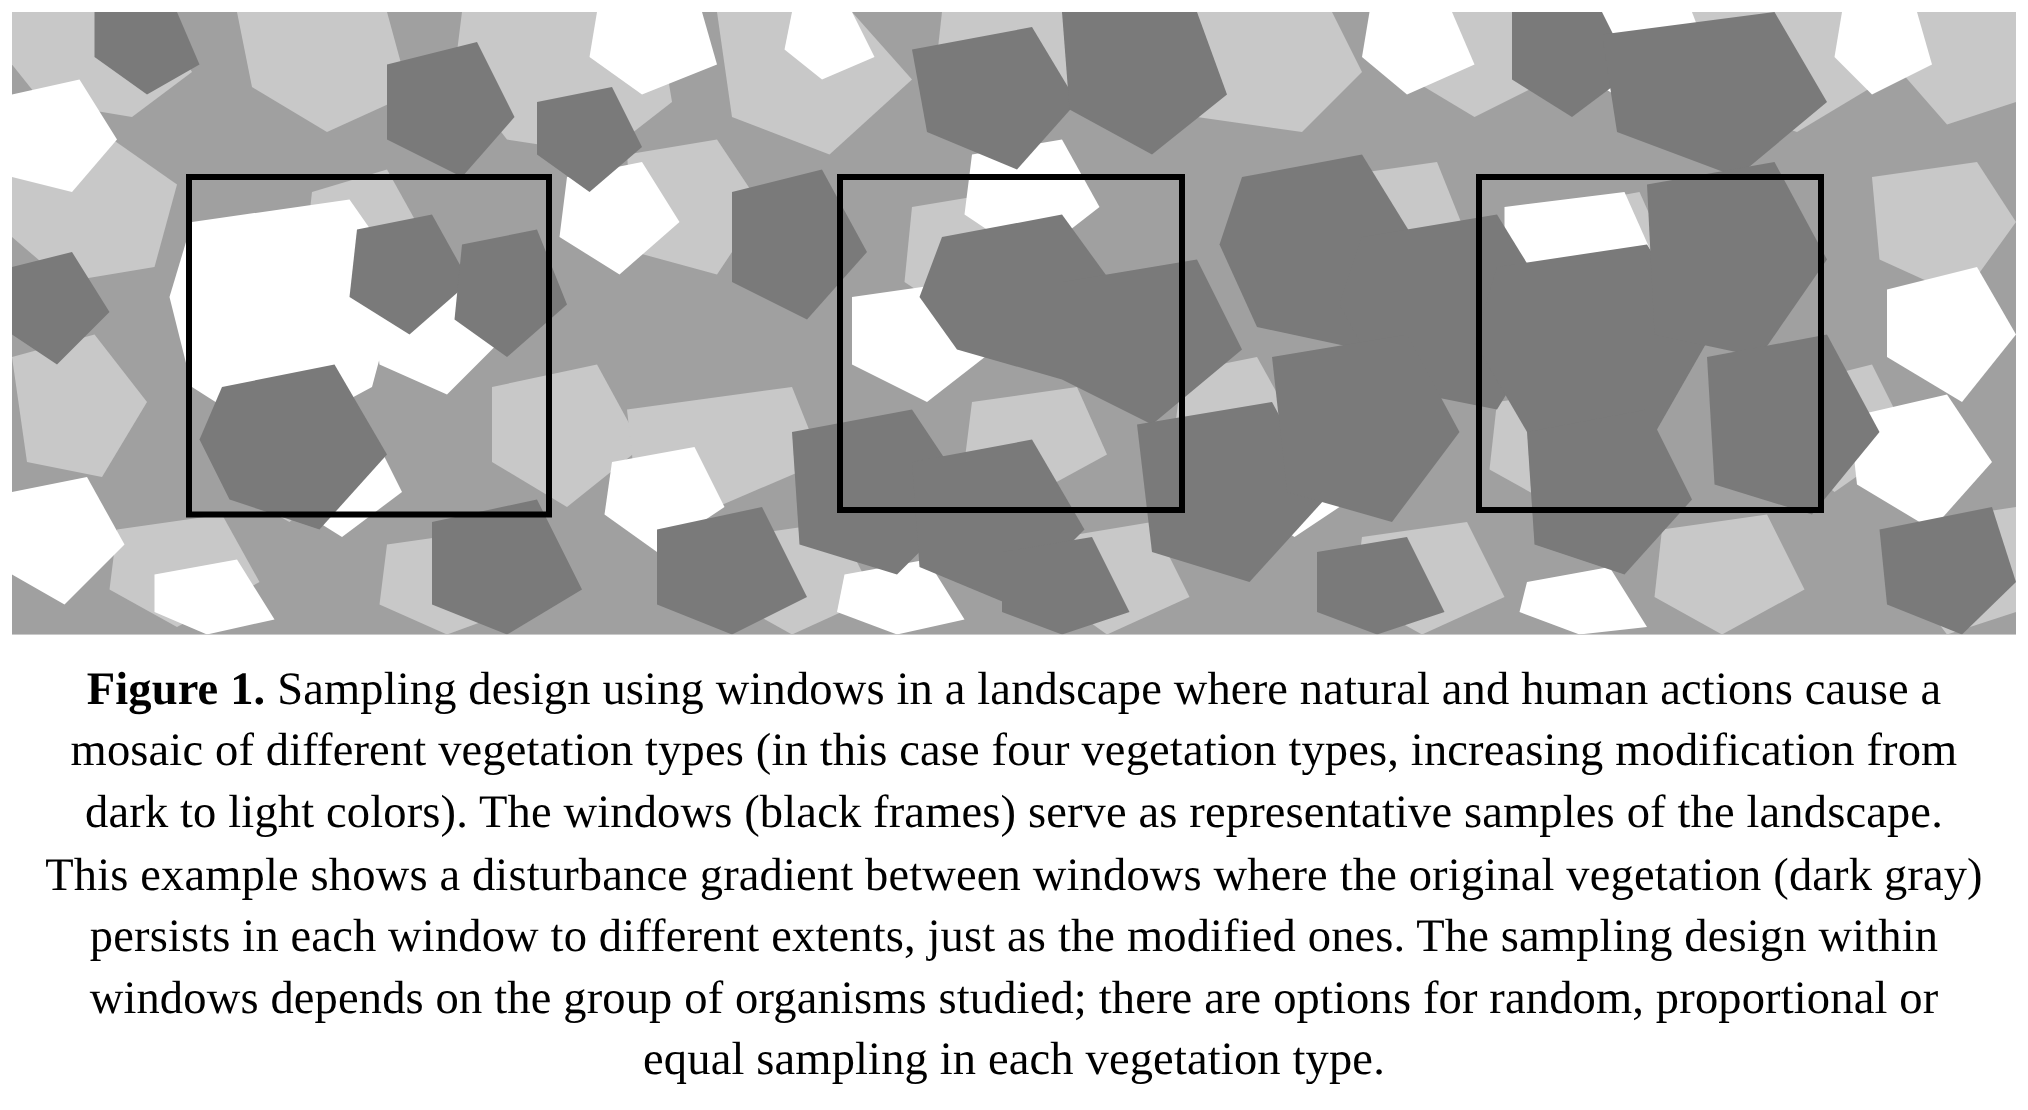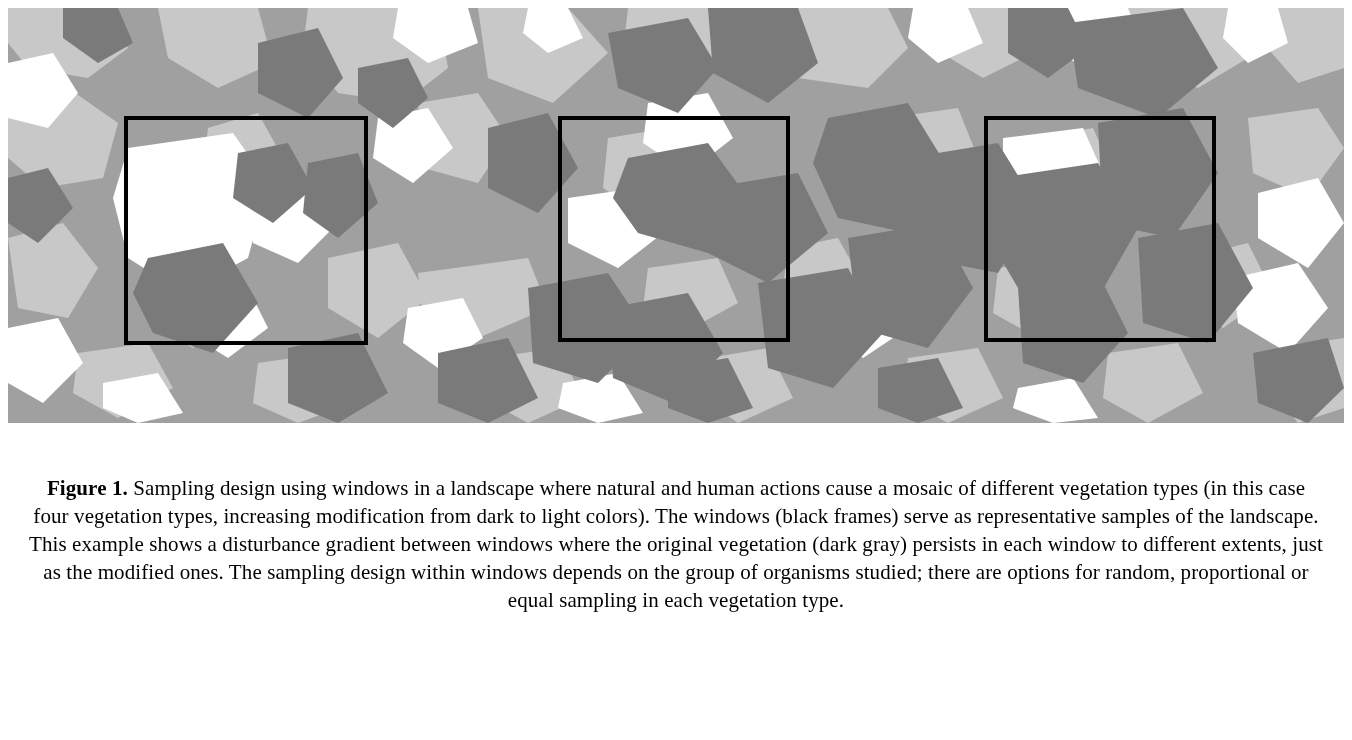--- a/index.html
+++ b/index.html
@@ -36,10 +36,10 @@
   #figure-caption {
     position: absolute;
     left: 28px;
-    top: 475px;
+    top: 438px;
     width: 1296px;
     text-align: center;
-    font-size: 21px;
+    font-size: 31px;
     line-height: 1.33;
     color: #000000;
     letter-spacing: 0.1px;

